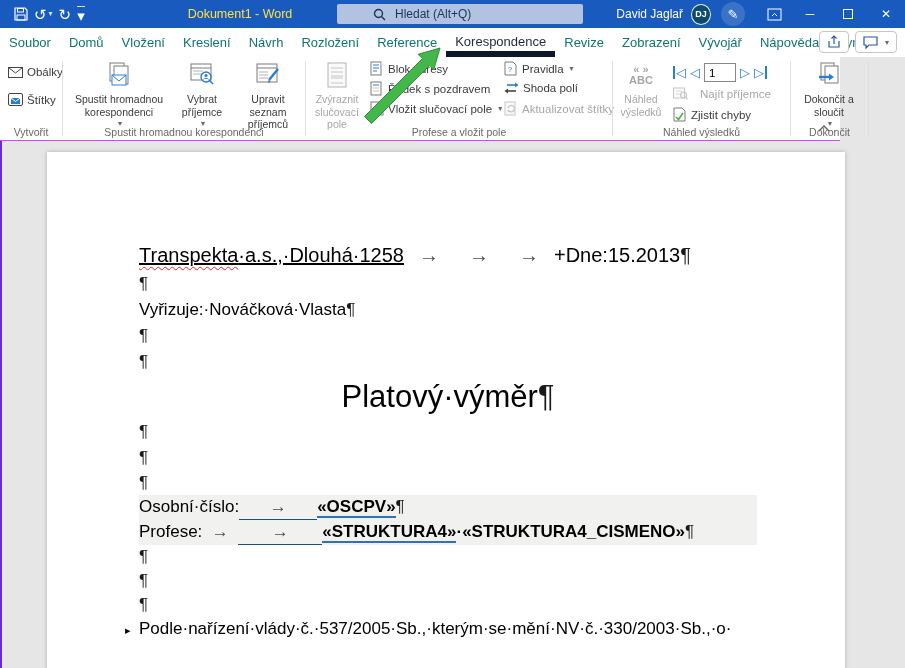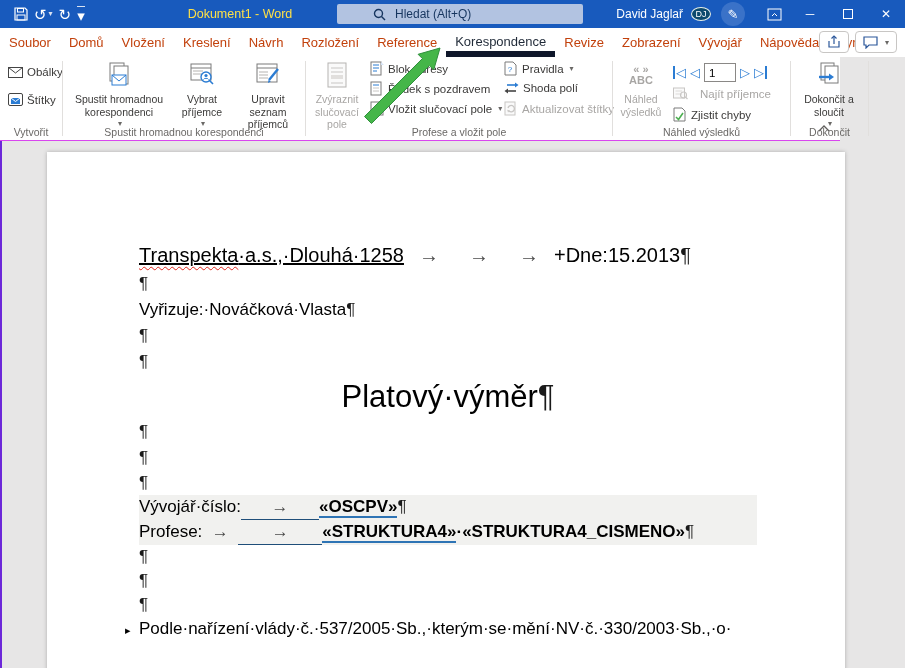--- a/index.html
+++ b/index.html
@@ -17,7 +17,7 @@
   .searchbox { position:absolute; left:337px; top:4px; width:246px; height:20px; background:#b2c3e1; border-radius:2px; display:flex; align-items:center; gap:8px; padding-left:58px; font-size:12px; color:#16355f; }
   .tb-right { position:absolute; right:0; top:0; height:28px; display:flex; align-items:center; }
   .user-name { font-size:12px; color:#ffffff; margin-right:8px; }
-  .avatar { width:20px; height:14px; border-radius:50%; background:#0c4a6e; color:#fff; font-size:9px; font-weight:normal; display:flex; align-items:center; justify-content:center; margin-right:10px; border:1px solid #e8f0e8; }
+  .avatar { width:20px; height:21px; border-radius:50%; background:#0c4a6e; color:#fff; font-size:9px; font-weight:bold; display:flex; align-items:center; justify-content:center; margin-right:10px; border:1px solid #e8f0e8; }
   .pen-circle { width:24px; height:24px; border-radius:50%; background:#3a72c8; display:flex; align-items:center; justify-content:center; font-size:13px; color:#fff; margin-right:12px; }
   .win-btn { width:38px; height:28px; display:flex; align-items:center; justify-content:center; font-size:12px; color:#fff; }
   .ribbonopts { width:34px; }

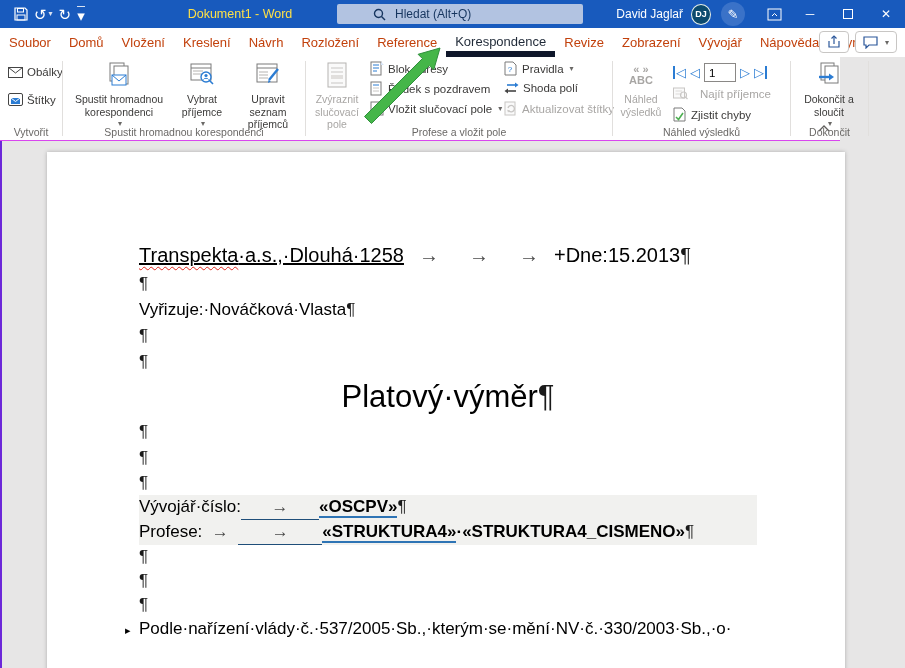--- a/index.html
+++ b/index.html
@@ -24,7 +24,7 @@
 
   
   .tabrow { position:absolute; left:0; top:28px; width:905px; height:29px; background:#ffffff; display:flex; align-items:stretch; }
-  .tab { padding:0 9px; display:flex; align-items:center; font-size:13px; color:#c2410c; position:relative; white-space:nowrap; }
+  .tab { padding:0 9px; display:flex; align-items:center; font-size:13px; color:#0f766e; position:relative; white-space:nowrap; }
   .tab.active { color:#1f2937; border-bottom:6px solid #0f172a; padding-top:3px; }
   .tabrow-right { position:absolute; right:8px; top:3px; display:flex; gap:6px; }
   .pillbtn { border:1px solid #c8c6c4; border-radius:4px; background:#fff; height:22px; display:flex; align-items:center; justify-content:center; gap:5px; padding:0 7px; color:#2b579a; font-size:12px; }

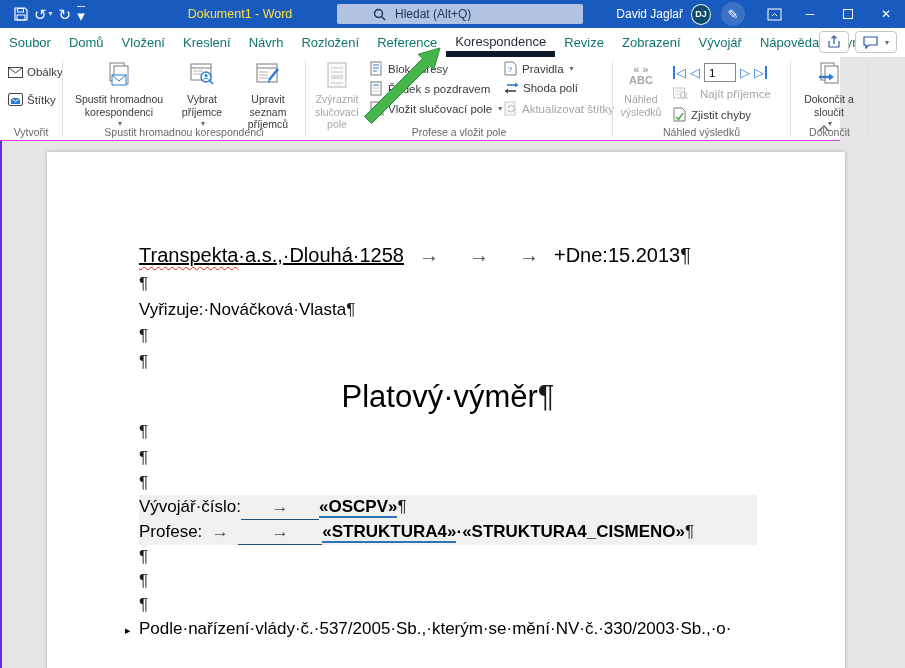--- a/index.html
+++ b/index.html
@@ -376,7 +376,7 @@
 
       <div class="row tight"><span class="pmark">¶</span></div>
 
-      <div class="row tight shaded"><span>Vývojář·číslo:</span><span class="tabu" style="width:78px;">→</span><span class="mf">«OSCPV»</span><span class="pmark">¶</span></div>
+      <div class="row tight shaded"><span>Osobní·číslo:</span><span class="tabu" style="width:78px;">→</span><span class="mf">«OSCPV»</span><span class="pmark">¶</span></div>
 
       <div class="row tight shaded"><span>Profese:</span><span class="tabarrow t36">→</span><span class="tabu" style="width:84px;">→</span><span class="mf">«STRUKTURA4»</span><span class="mf-plain">·</span><span class="mf-plain">«STRUKTURA4_CISMENO»</span><span class="pmark">¶</span></div>
 

